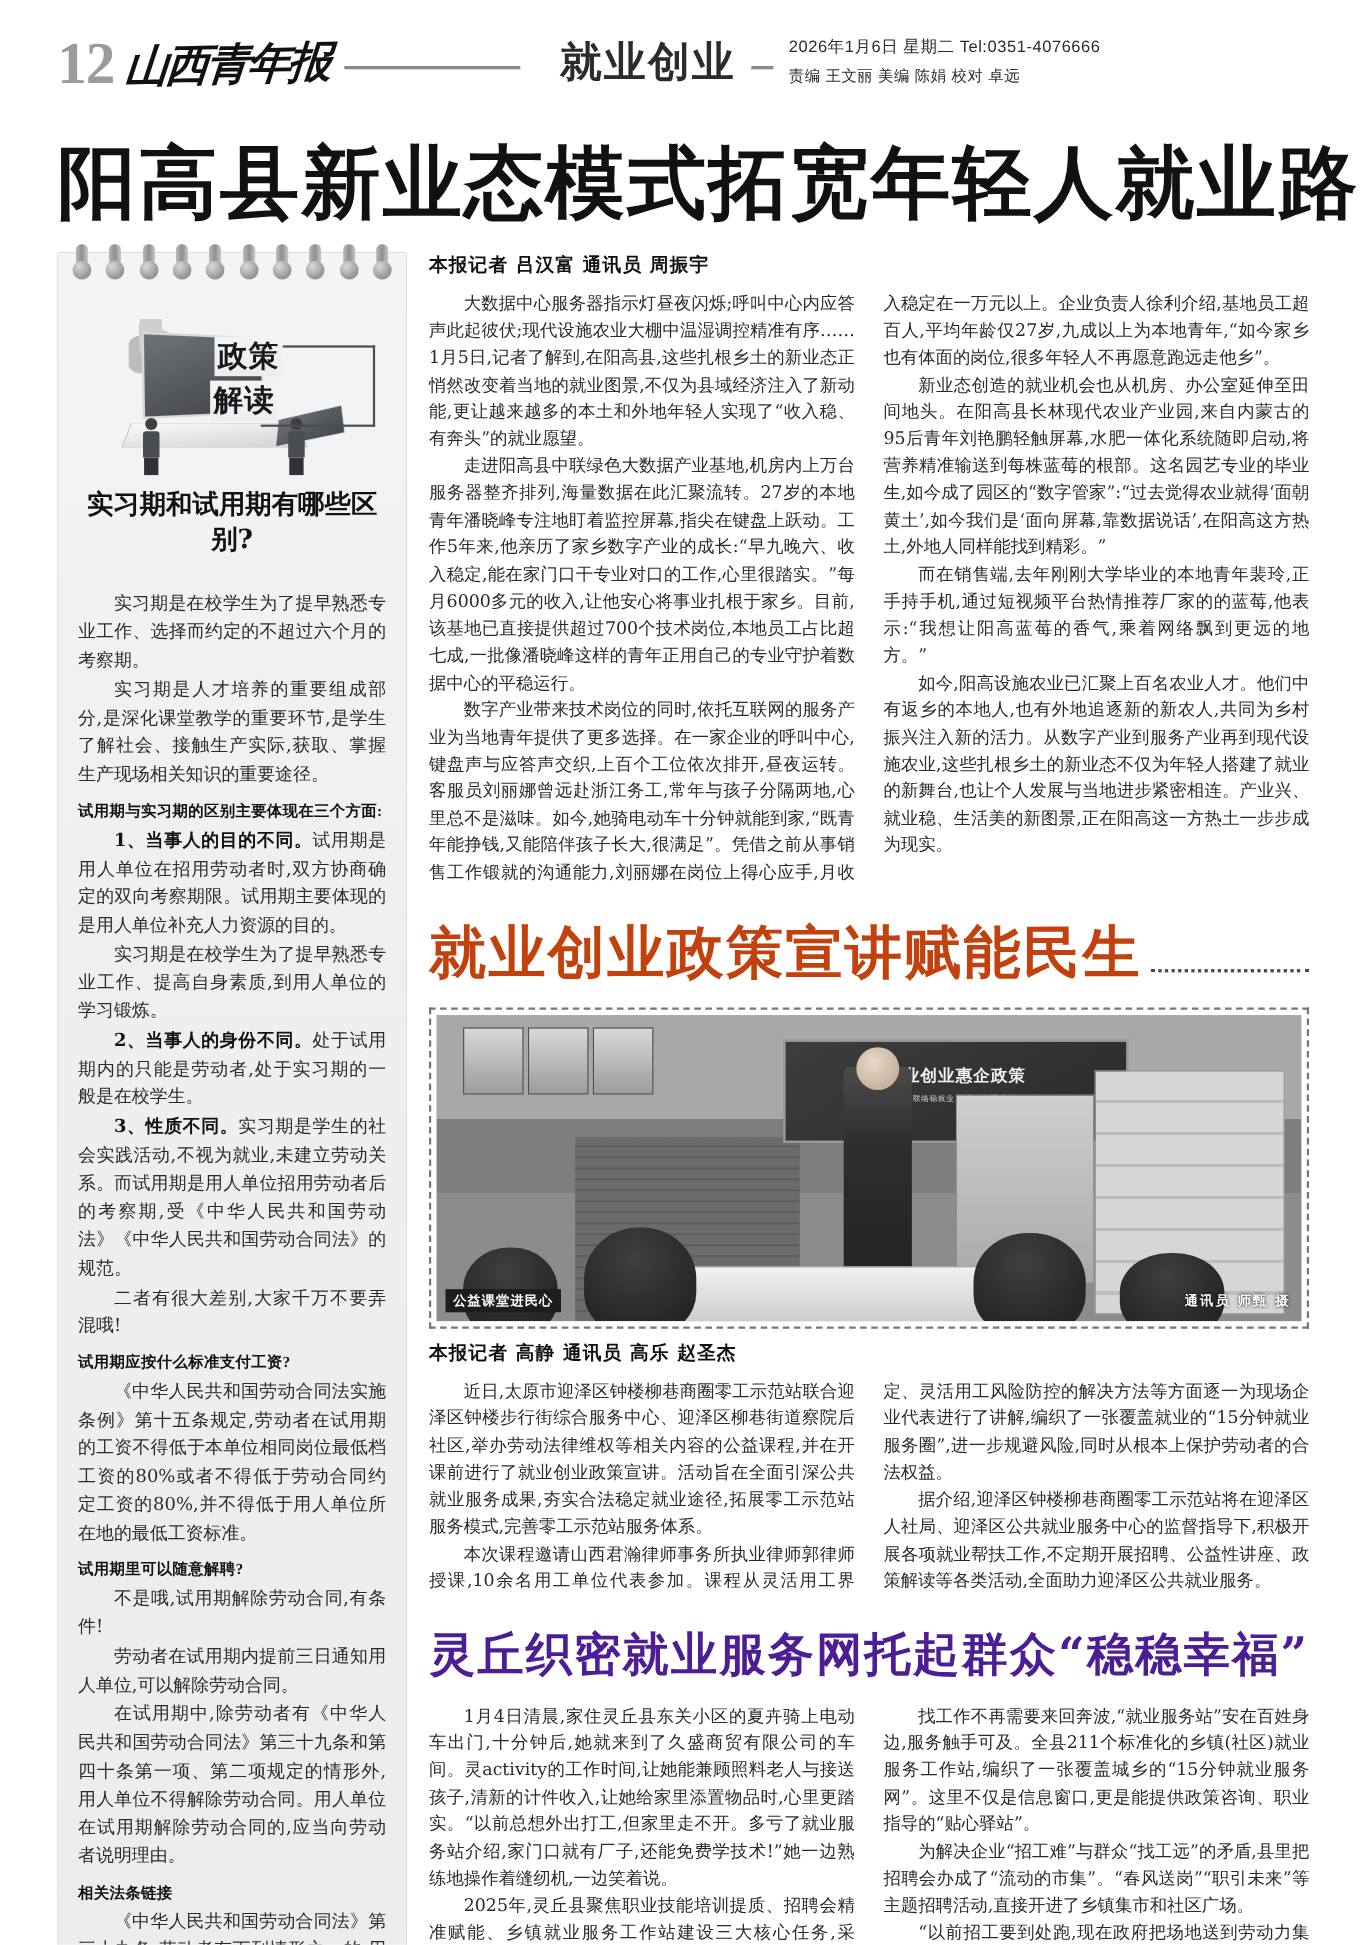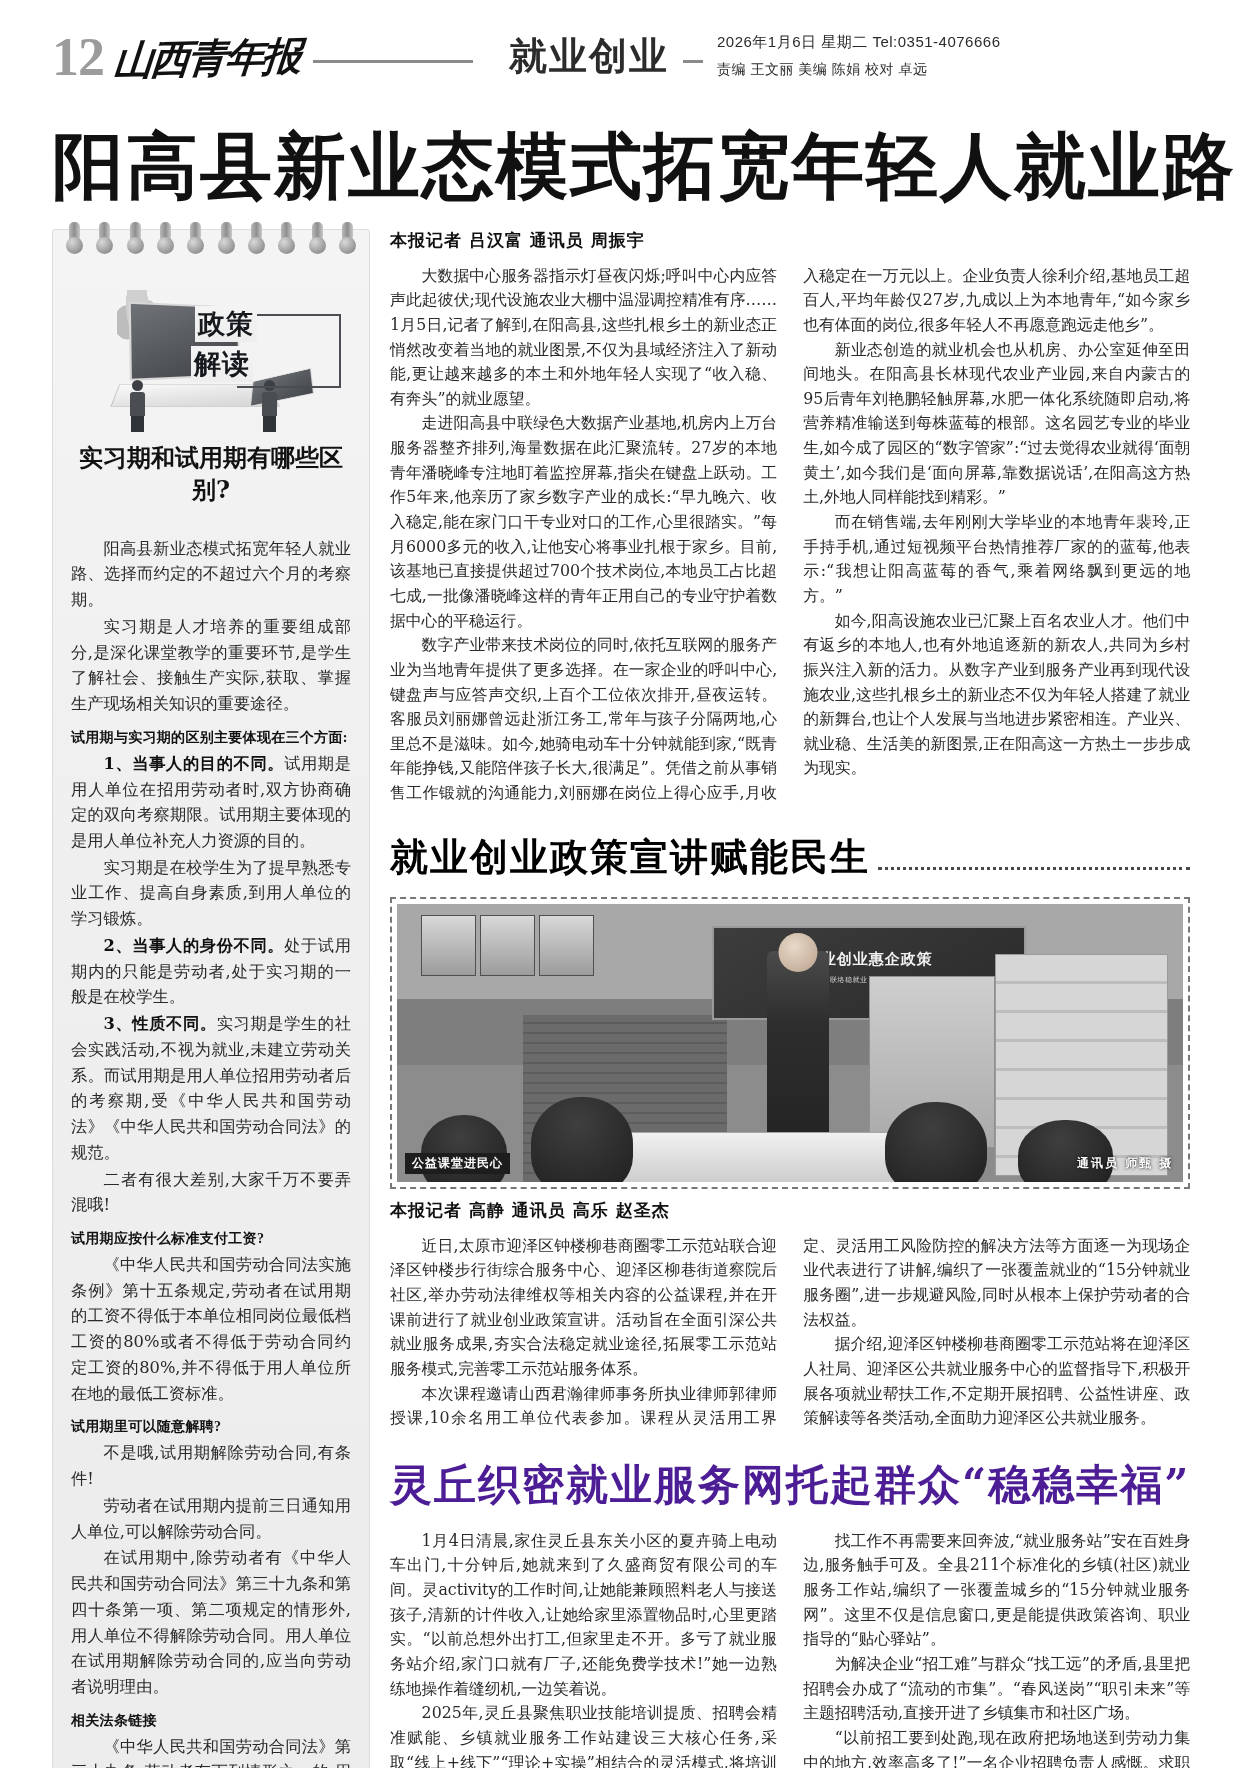--- a/index.html
+++ b/index.html
@@ -862,7 +862,7 @@
 
         <div class="policy-h1">实习期和试用期有哪些区别?</div>
         <div id="policyBlocks">
-            <div class="policy-p">阳高县新业态模式拓宽年轻人就业路、选择而约定的不超过六个月的考察期。</div>
+            <div class="policy-p">实习期是在校学生为了提早熟悉专业工作、选择而约定的不超过六个月的考察期。</div>
             <div class="policy-p">实习期是人才培养的重要组成部分,是深化课堂教学的重要环节,是学生了解社会、接触生产实际,获取、掌握生产现场相关知识的重要途径。</div>
             <div class="policy-sub">试用期与实习期的区别主要体现在三个方面:</div>
             <div class="policy-p"><b>1、当事人的目的不同。</b>试用期是用人单位在招用劳动者时,双方协商确定的双向考察期限。试用期主要体现的是用人单位补充人力资源的目的。</div>

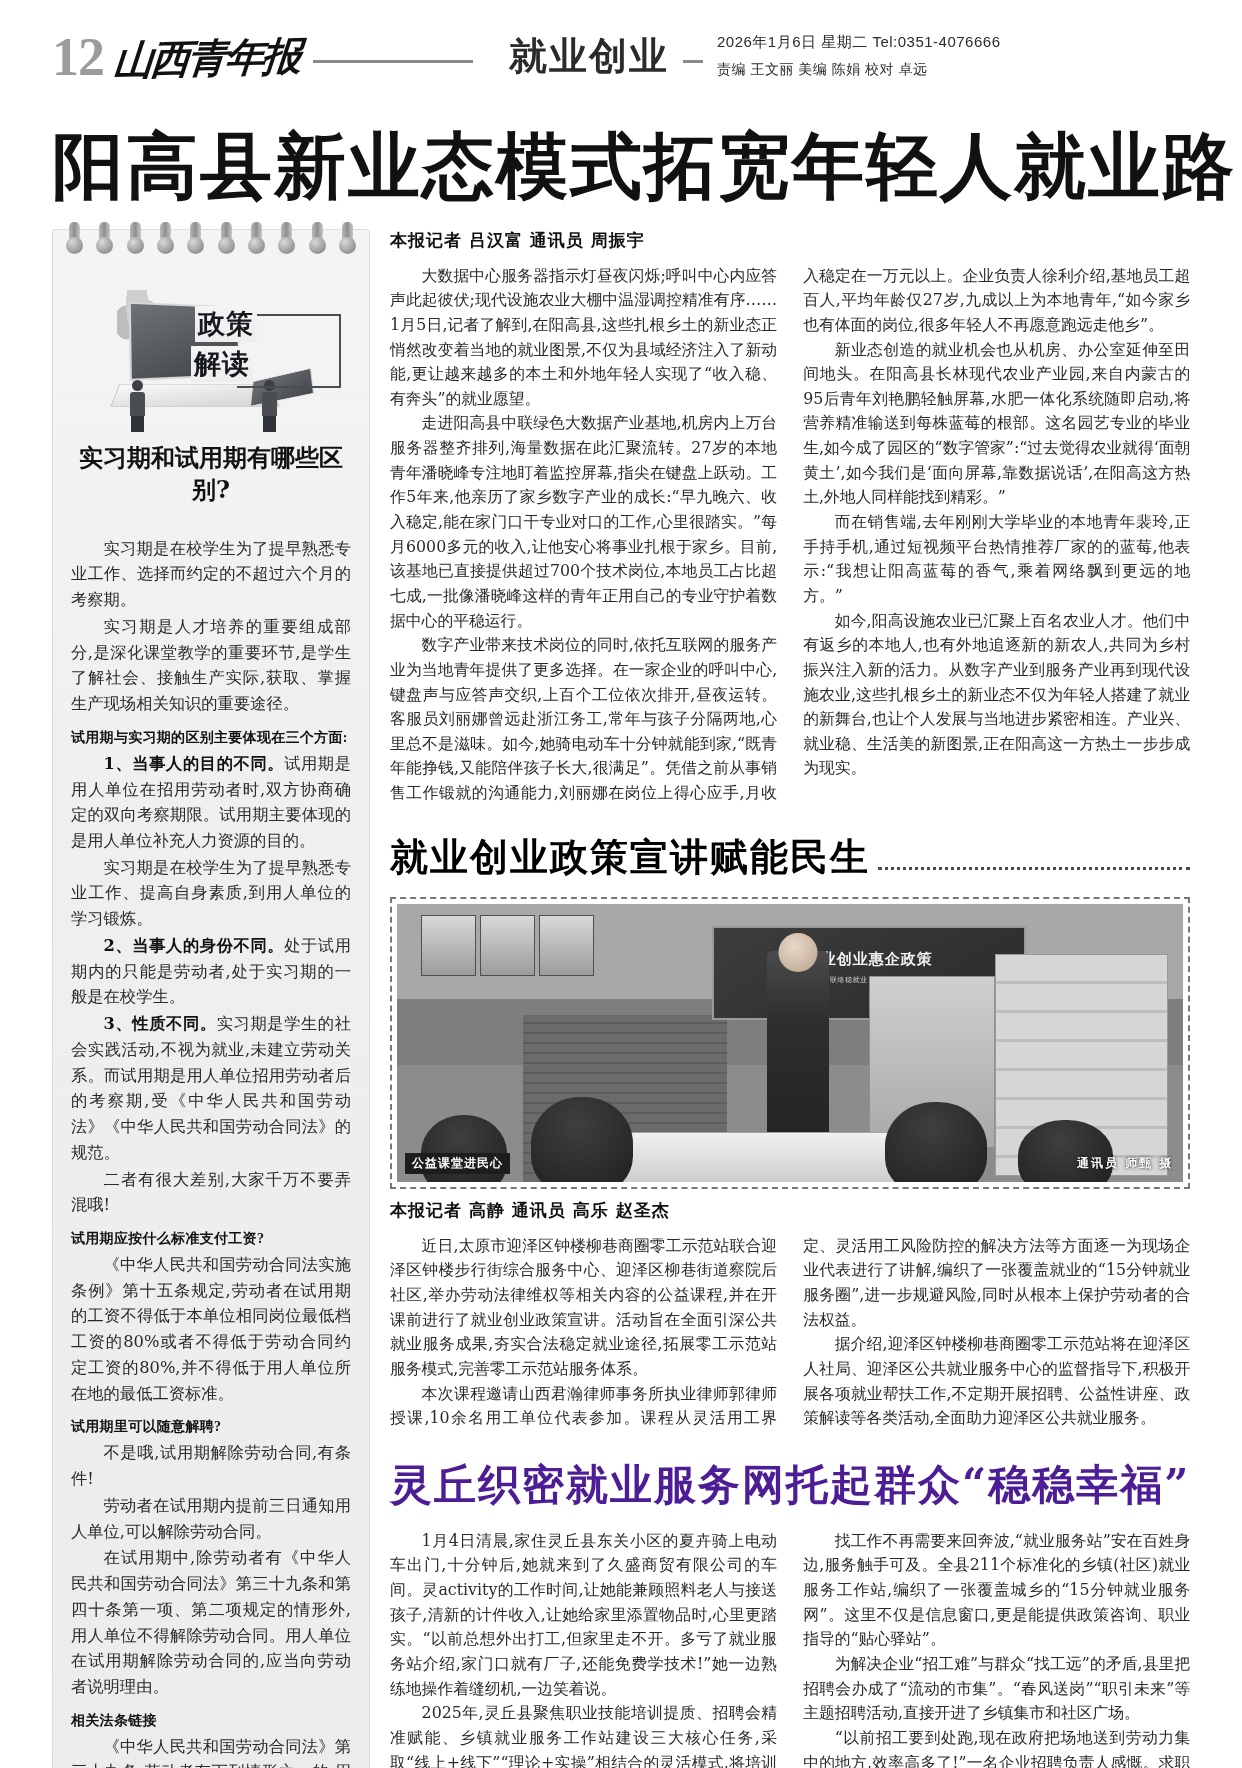--- a/index.html
+++ b/index.html
@@ -237,8 +237,8 @@
   }
   .sub-headline .txt {
     font-family: "DejaVu Serif", serif;
-    font-size: 38px; font-weight: 700;
-    color: #000000; letter-spacing: 2px; white-space: nowrap;
+    font-size: 52px; font-weight: 700;
+    color: #c2410c; letter-spacing: 2px; white-space: nowrap;
   }
   .sub-headline .dots {
     flex: 1 1 auto; height: 1px;

